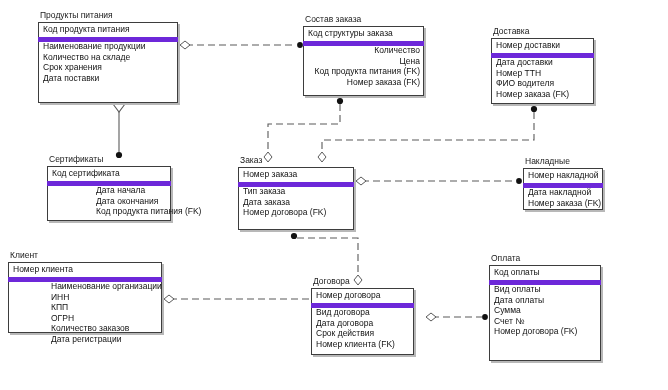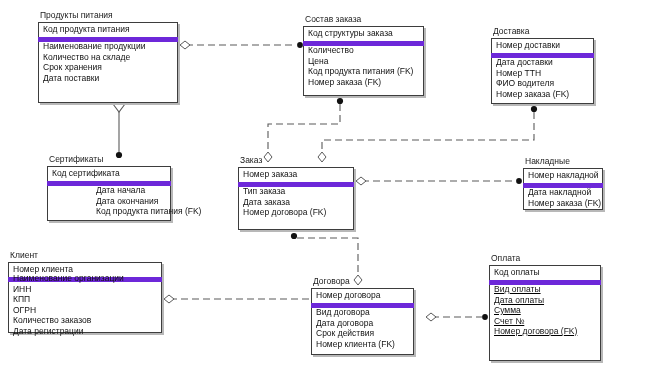--- a/index.html
+++ b/index.html
@@ -136,7 +136,7 @@
         <div class="entity-title">Состав заказа</div>
         <div class="entity-box"></div>
         <div class="pk-row">Код структуры заказа</div>
-        <div class="attr-list" style="top: 16px;">
+        <div class="attr-list" style="top: 16px; text-align: right;">
           <div class="attr">Количество</div>
           <div class="attr">Цена</div>
           <div class="attr">Код продукта питания (FK)</div>

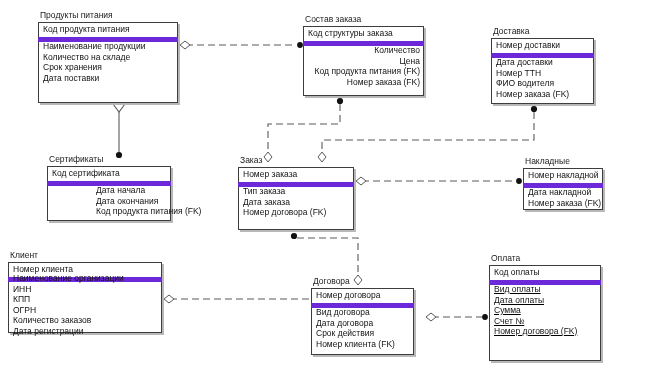--- a/index.html
+++ b/index.html
@@ -187,7 +187,7 @@
         <div class="entity-title">Клиент</div>
         <div class="entity-box"></div>
         <div class="pk-row">Номер клиента</div>
-        <div class="attr-list" style="top: 8px;">
+        <div class="attr-list" style="top: 16px; margin-left: 38px;">
           <div class="attr">Наименование организации</div>
           <div class="attr">ИНН</div>
           <div class="attr">КПП</div>

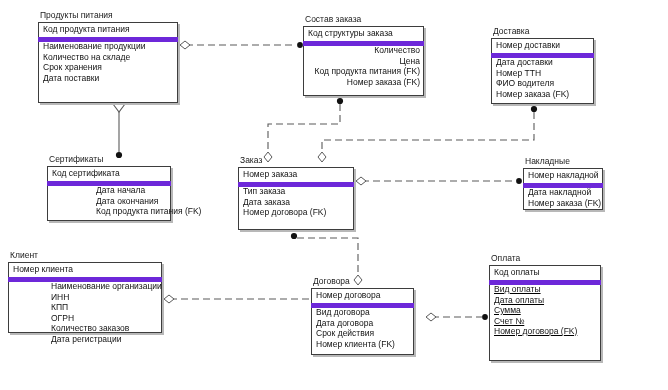--- a/index.html
+++ b/index.html
@@ -211,7 +211,7 @@
         <div class="entity-title">Оплата</div>
         <div class="entity-box"></div>
         <div class="pk-row">Код оплаты</div>
-        <div class="attr-list" style="top: 16px; text-decoration: underline;">
+        <div class="attr-list" style="top: 16px;">
           <div class="attr">Вид оплаты</div>
           <div class="attr">Дата оплаты</div>
           <div class="attr">Сумма</div>

